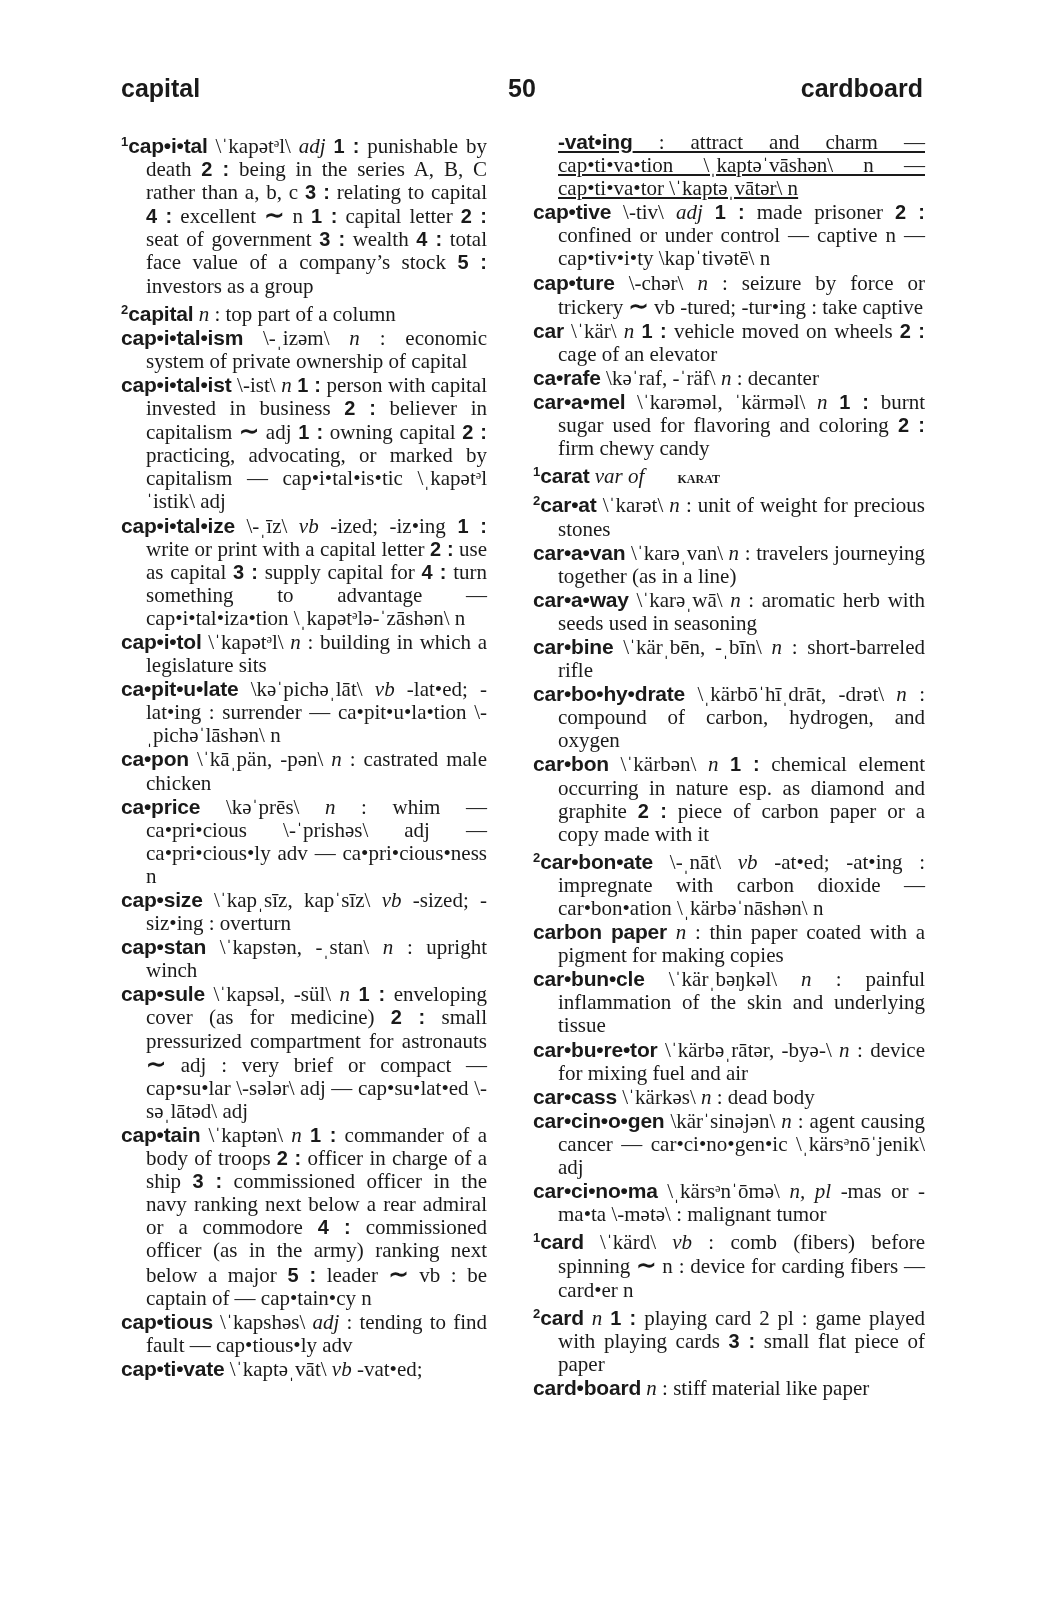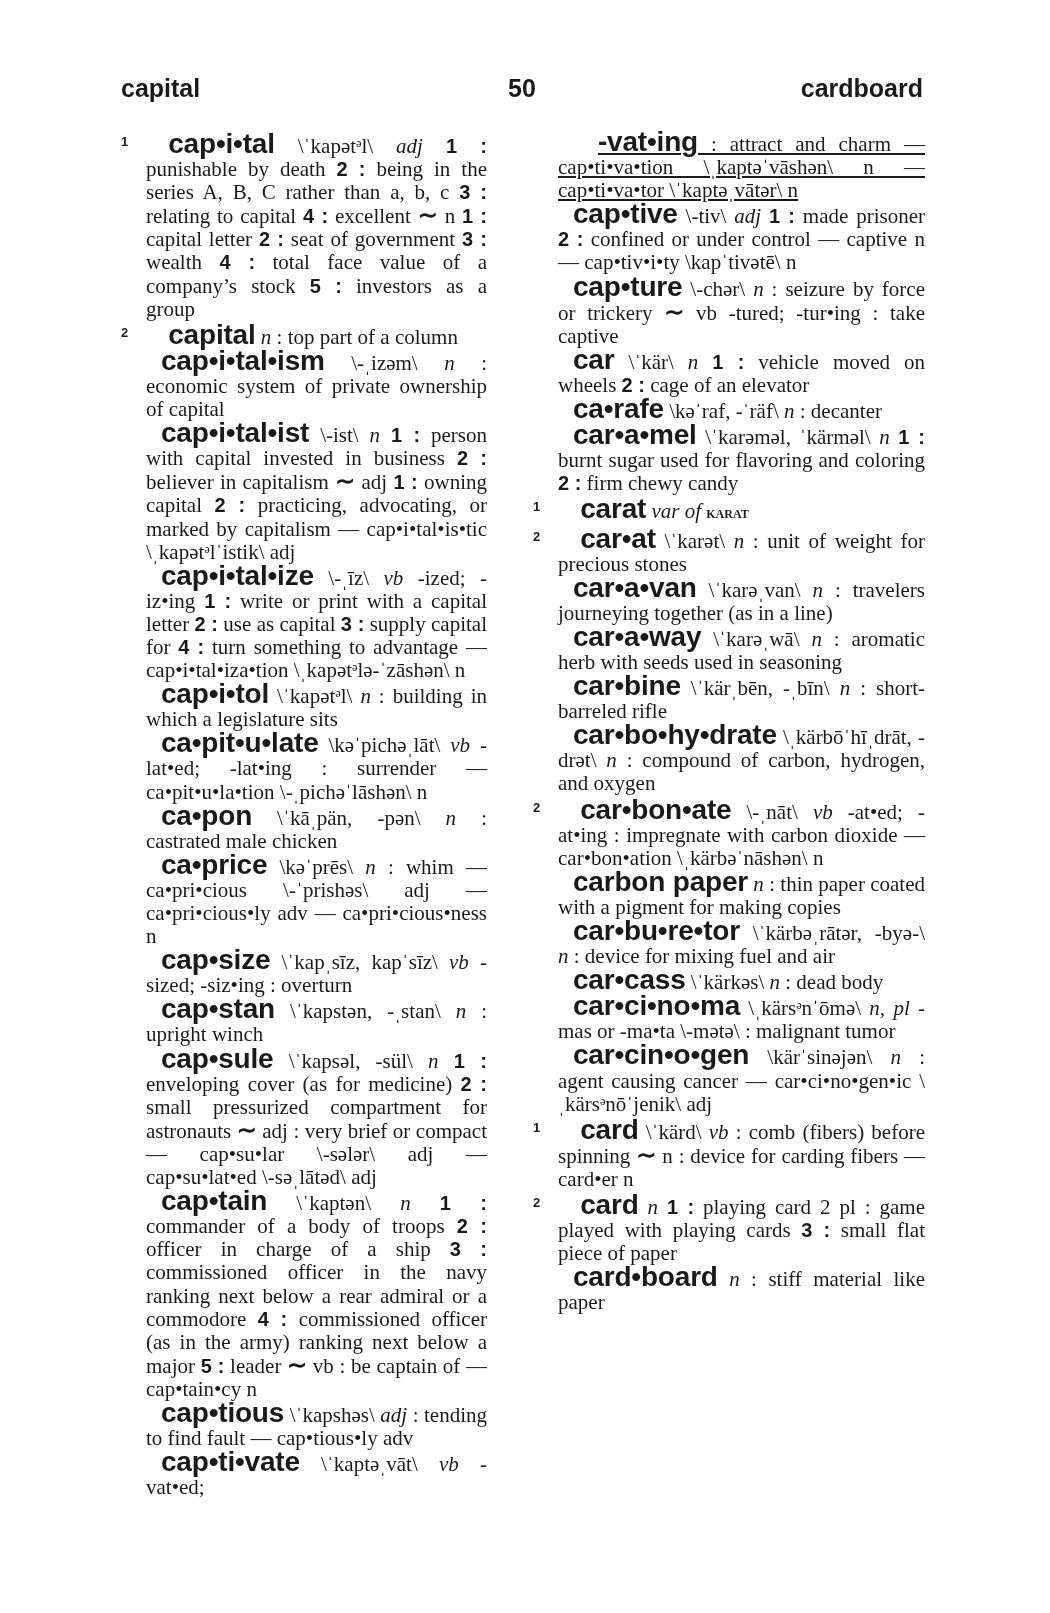--- a/index.html
+++ b/index.html
@@ -17,7 +17,7 @@
   .col-right { left: 533px; width: 392px; }
   .entry { padding-left: 25px; text-indent: -25px; margin: 0; }
   .entry.cont { text-indent: 0; text-decoration: underline; }
-  .hw { font-family: "Liberation Sans", sans-serif; font-weight: bold; font-size: 28px; letter-spacing: -0.2px; margin-left: 40px; }
+  .hw { font-family: "Liberation Sans", sans-serif; font-weight: bold; font-size: 21px; letter-spacing: -0.2px; }
   .num { font-family: "Liberation Sans", sans-serif; font-weight: bold; font-size: 20px; }
   .sup { font-family: "Liberation Sans", sans-serif; font-weight: bold; font-size: 13px; vertical-align: 7px; }
   .it { font-style: italic; }

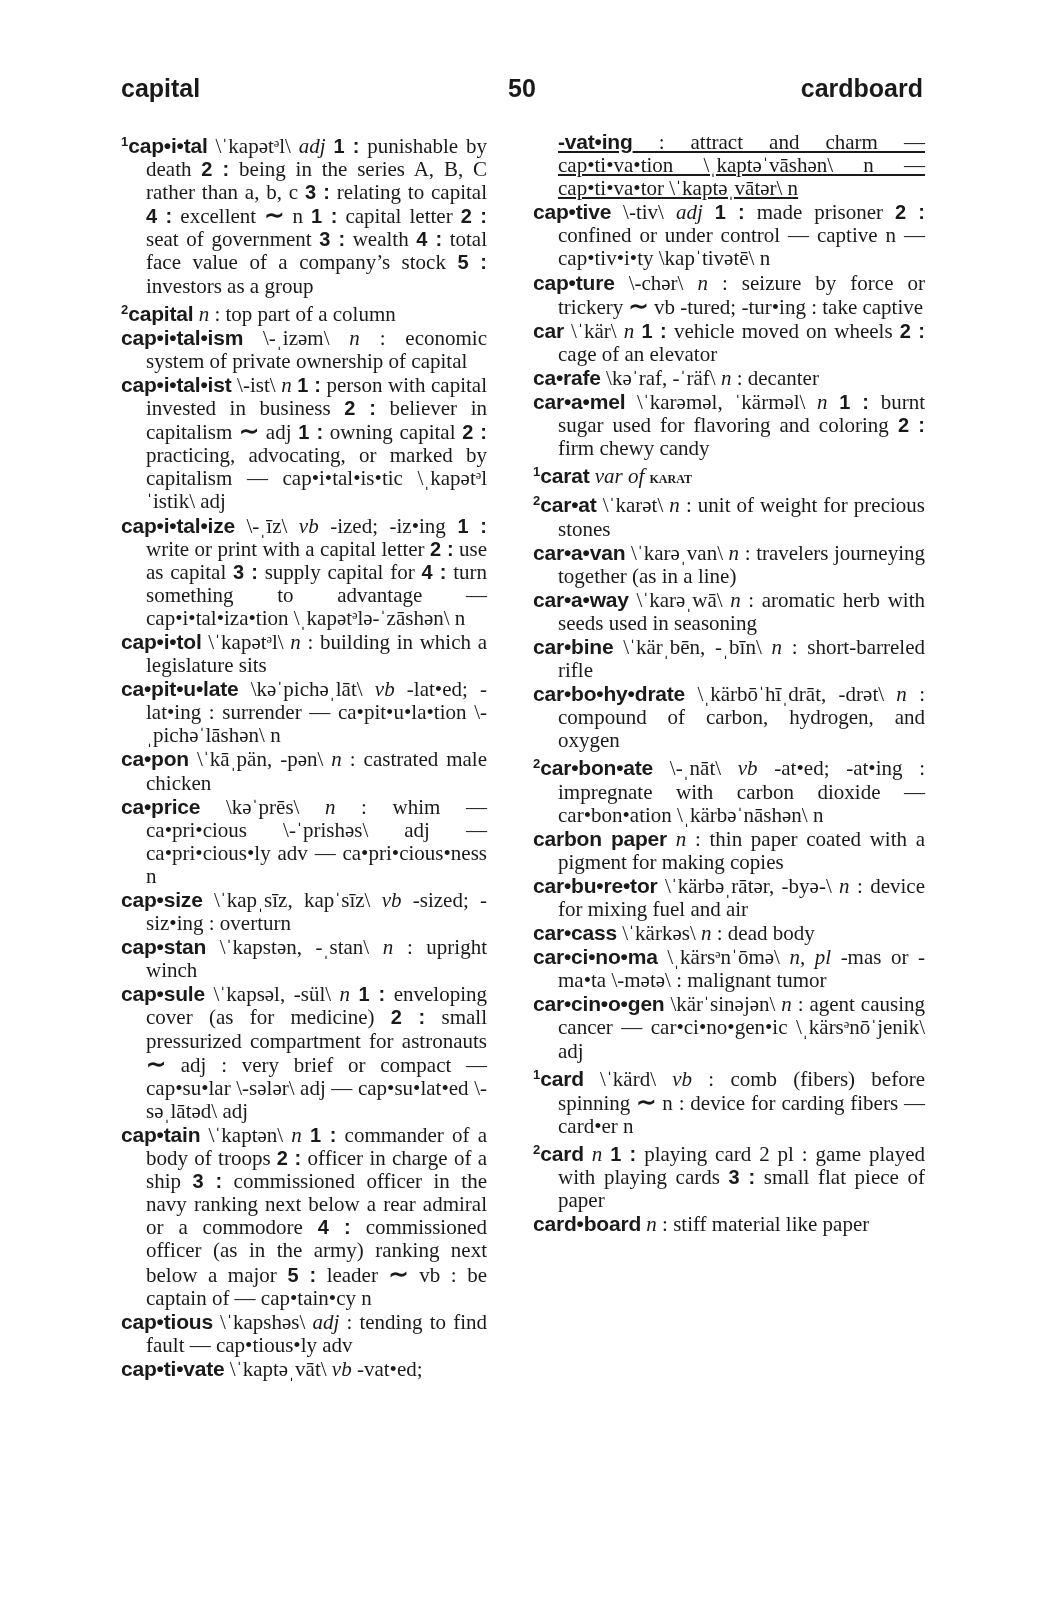--- a/index.html
+++ b/index.html
@@ -21,7 +21,7 @@
   .num { font-family: "Liberation Sans", sans-serif; font-weight: bold; font-size: 20px; }
   .sup { font-family: "Liberation Sans", sans-serif; font-weight: bold; font-size: 13px; vertical-align: 7px; }
   .it { font-style: italic; }
-  .sc { font-variant: small-caps; font-weight: bold; font-size: 17px; }
+  .sc { font-variant: small-caps; font-weight: bold; font-size: 17px; margin-left: 28px; }
   .swung { font-weight: bold; font-size: 24px; }
 </style>
 </head>

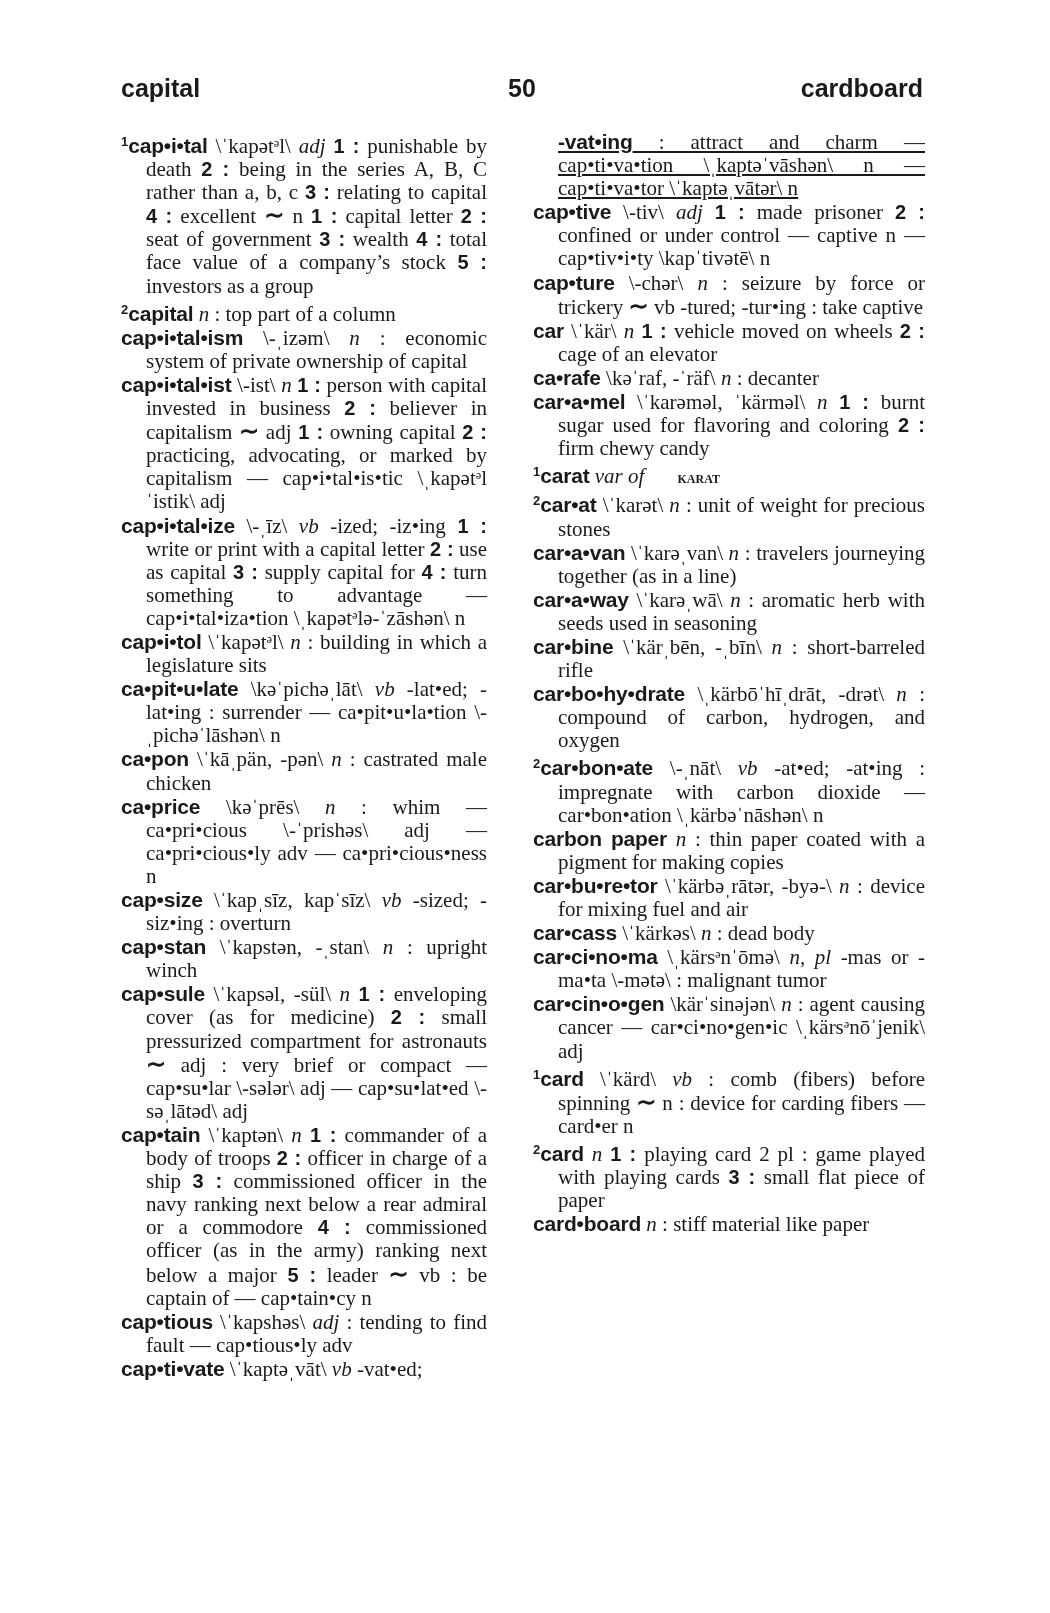--- a/index.html
+++ b/index.html
@@ -64,6 +64,7 @@
       <p class="entry"><span class="hw">car•a•way</span><span> \ˈkarəˌwā\ </span><span class="it">n</span><span> : aromatic herb with seeds used in seasoning</span></p>
       <p class="entry"><span class="hw">car•bine</span><span> \ˈkärˌbēn, -ˌbīn\ </span><span class="it">n</span><span> : short-barreled rifle</span></p>
       <p class="entry"><span class="hw">car•bo•hy•drate</span><span> \ˌkärbōˈhīˌdrāt, -drət\ </span><span class="it">n</span><span> : compound of carbon, hydrogen, and oxygen</span></p>
+      <p class="entry"><span class="hw">car•bon</span><span> \ˈkärbən\ </span><span class="it">n</span><span>  <span class="num">1</span><span class="num"> :</span> chemical element occurring in nature esp. as diamond and graphite  <span class="num">2</span><span class="num"> :</span> piece of carbon paper or a copy made with it</span></p>
       <p class="entry"><span class="sup">2</span><span class="hw">car•bon•ate</span><span> \-ˌnāt\ </span><span class="it">vb</span><span> -at•ed; -at•ing : impregnate with carbon dioxide — car•bon•ation \ˌkärbəˈnāshən\ n</span></p>
       <p class="entry"><span class="hw">carbon paper</span><span> </span><span class="it">n</span><span> : thin paper coated with a pigment for making copies</span></p>
       <p class="entry"><span class="hw">car•bu•re•tor</span><span> \ˈkärbəˌrātər, -byə-\ </span><span class="it">n</span><span> : device for mixing fuel and air</span></p>

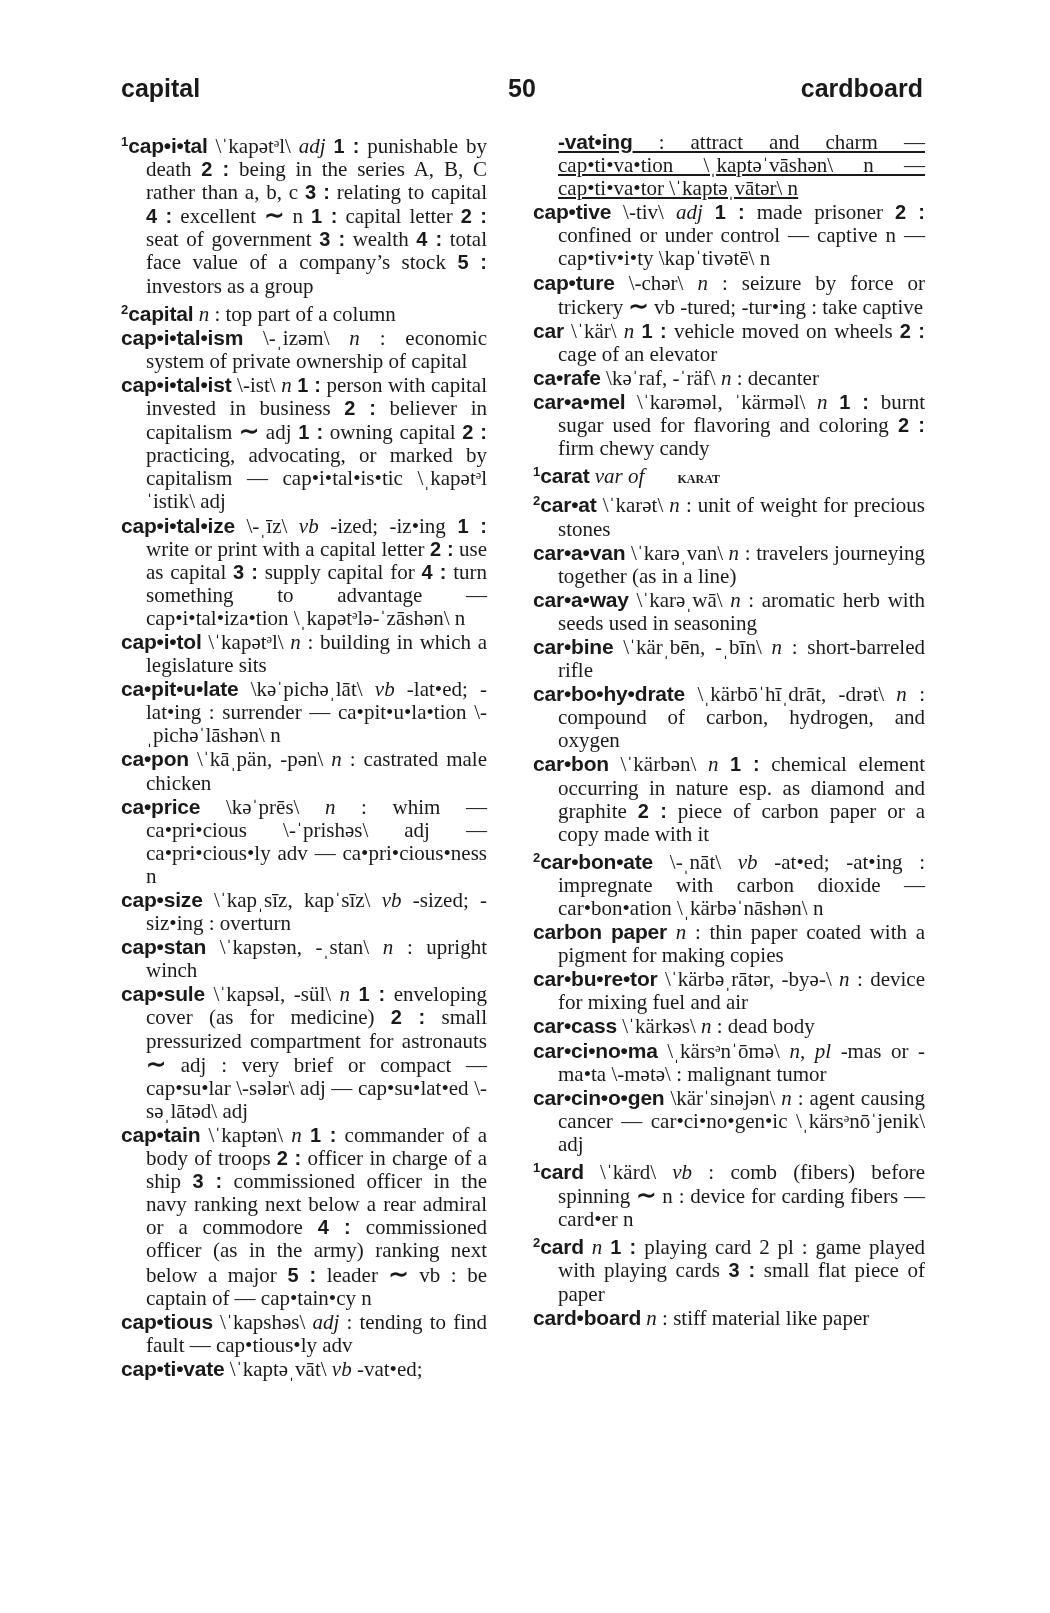--- a/index.html
+++ b/index.html
@@ -67,6 +67,7 @@
       <p class="entry"><span class="hw">car•bon</span><span> \ˈkärbən\ </span><span class="it">n</span><span>  <span class="num">1</span><span class="num"> :</span> chemical element occurring in nature esp. as diamond and graphite  <span class="num">2</span><span class="num"> :</span> piece of carbon paper or a copy made with it</span></p>
       <p class="entry"><span class="sup">2</span><span class="hw">car•bon•ate</span><span> \-ˌnāt\ </span><span class="it">vb</span><span> -at•ed; -at•ing : impregnate with carbon dioxide — car•bon•ation \ˌkärbəˈnāshən\ n</span></p>
       <p class="entry"><span class="hw">carbon paper</span><span> </span><span class="it">n</span><span> : thin paper coated with a pigment for making copies</span></p>
+      <p class="entry"><span class="hw">car•bun•cle</span><span> \ˈkärˌbəŋkəl\ </span><span class="it">n</span><span> : painful inflammation of the skin and underlying tissue</span></p>
       <p class="entry"><span class="hw">car•bu•re•tor</span><span> \ˈkärbəˌrātər, -byə-\ </span><span class="it">n</span><span> : device for mixing fuel and air</span></p>
       <p class="entry"><span class="hw">car•cass</span><span> \ˈkärkəs\ </span><span class="it">n</span><span> : dead body</span></p>
       <p class="entry"><span class="hw">car•ci•no•ma</span><span> \ˌkärsᵊnˈōmə\ </span><span class="it">n, pl</span><span> -mas or -ma•ta \-mətə\ : malignant tumor</span></p>

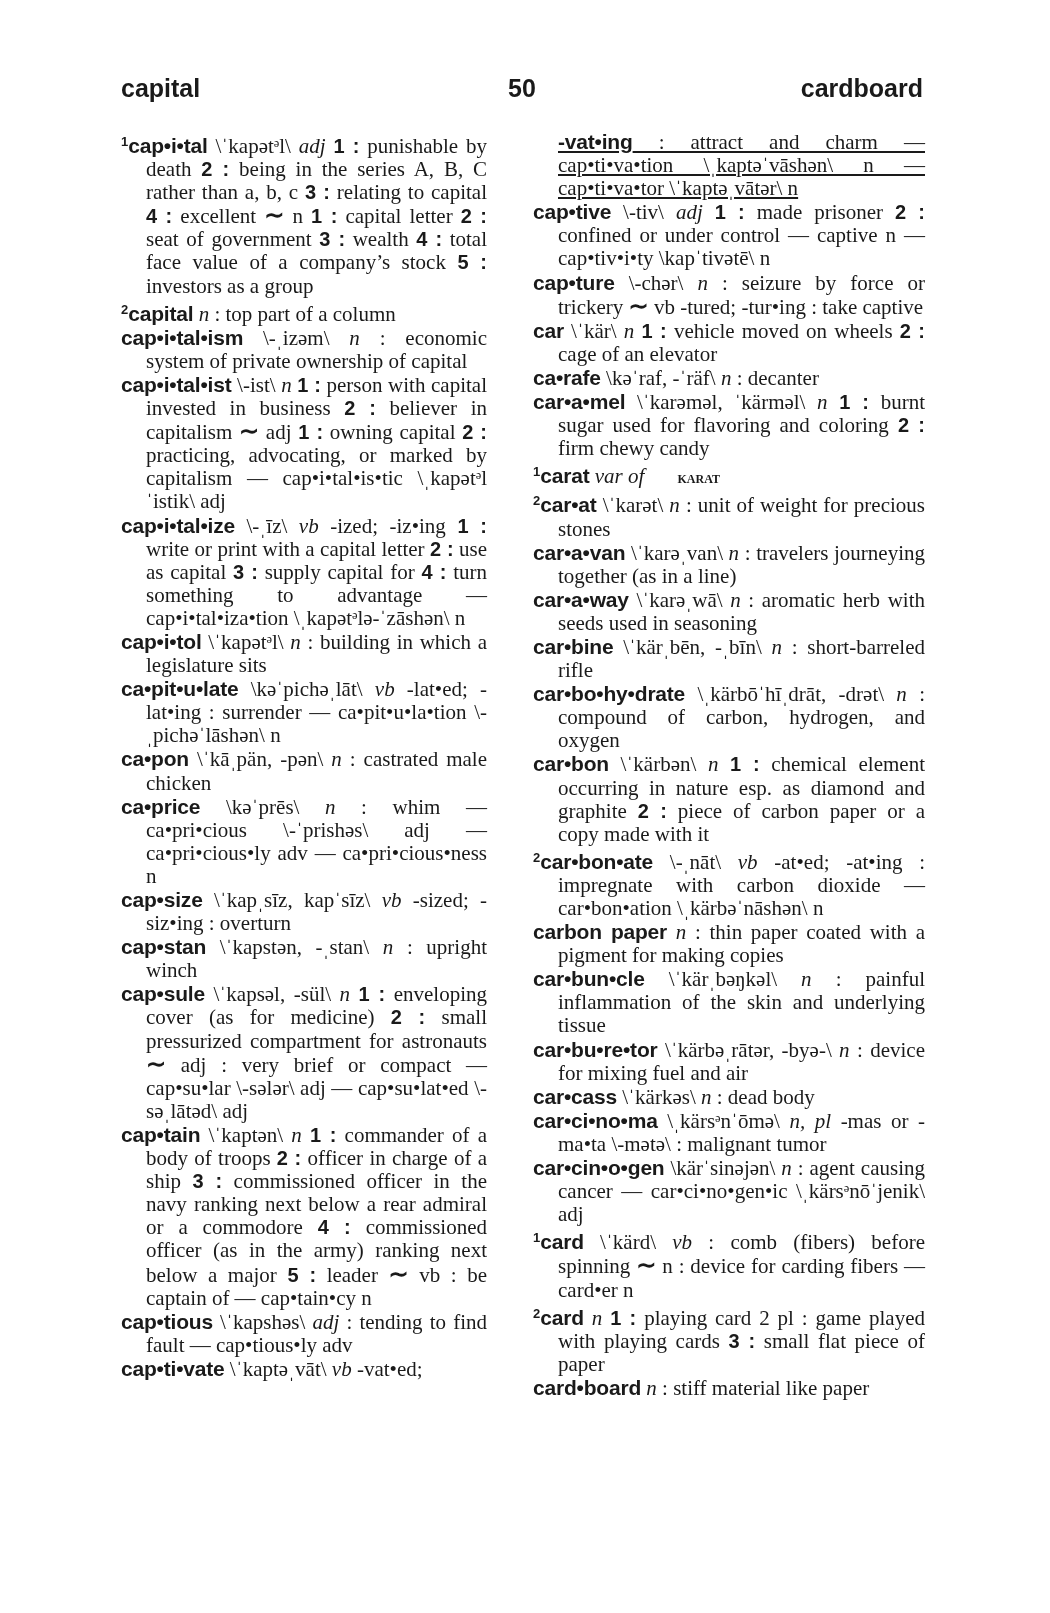--- a/index.html
+++ b/index.html
@@ -70,8 +70,8 @@
       <p class="entry"><span class="hw">car•bun•cle</span><span> \ˈkärˌbəŋkəl\ </span><span class="it">n</span><span> : painful inflammation of the skin and underlying tissue</span></p>
       <p class="entry"><span class="hw">car•bu•re•tor</span><span> \ˈkärbəˌrātər, -byə-\ </span><span class="it">n</span><span> : device for mixing fuel and air</span></p>
       <p class="entry"><span class="hw">car•cass</span><span> \ˈkärkəs\ </span><span class="it">n</span><span> : dead body</span></p>
+      <p class="entry"><span class="hw">car•cin•o•gen</span><span> \kärˈsinəjən\ </span><span class="it">n</span><span> : agent causing cancer — car•ci•no•gen•ic \ˌkärsᵊnōˈjenik\ adj</span></p>
       <p class="entry"><span class="hw">car•ci•no•ma</span><span> \ˌkärsᵊnˈōmə\ </span><span class="it">n, pl</span><span> -mas or -ma•ta \-mətə\ : malignant tumor</span></p>
-      <p class="entry"><span class="hw">car•cin•o•gen</span><span> \kärˈsinəjən\ </span><span class="it">n</span><span> : agent causing cancer — car•ci•no•gen•ic \ˌkärsᵊnōˈjenik\ adj</span></p>
       <p class="entry"><span class="sup">1</span><span class="hw">card</span><span> \ˈkärd\ </span><span class="it">vb</span><span> : comb (fibers) before spinning <span class="swung">∼</span> n : device for carding fibers — card•er n</span></p>
       <p class="entry"><span class="sup">2</span><span class="hw">card</span><span> </span><span class="it">n</span><span>  <span class="num">1</span><span class="num"> :</span> playing card  2 pl : game played with playing cards  <span class="num">3</span><span class="num"> :</span> small flat piece of paper</span></p>
       <p class="entry"><span class="hw">card•board</span><span> </span><span class="it">n</span><span> : stiff material like paper</span></p>

